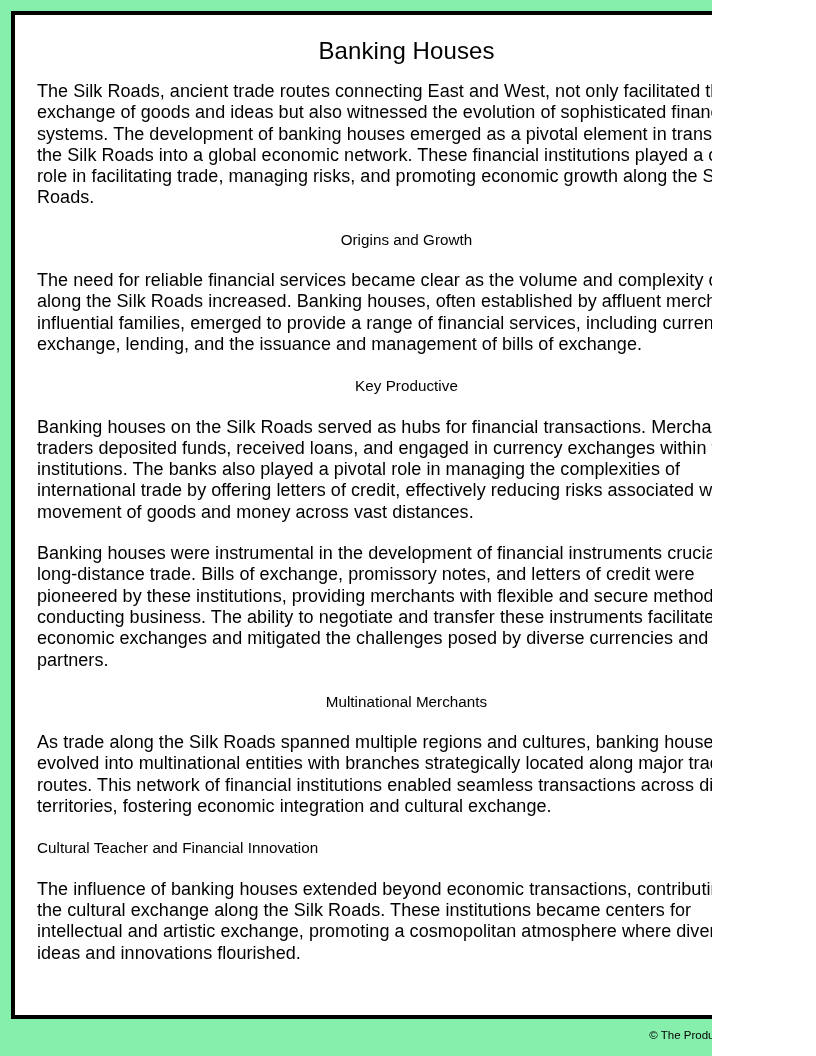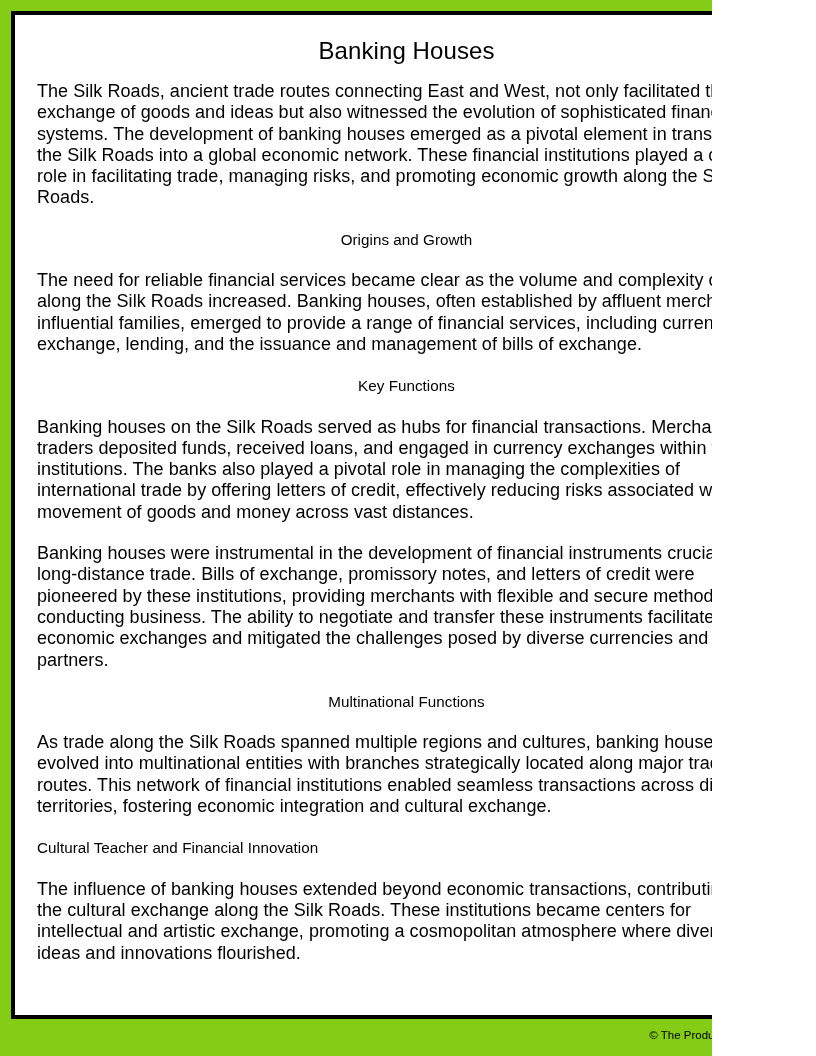--- a/index.html
+++ b/index.html
@@ -21,7 +21,7 @@
     width: 712px;
     height: 1056px;
     box-sizing: border-box;
-    background: #84cc16;
+    background: #86efac;
     overflow: hidden;
   }
 

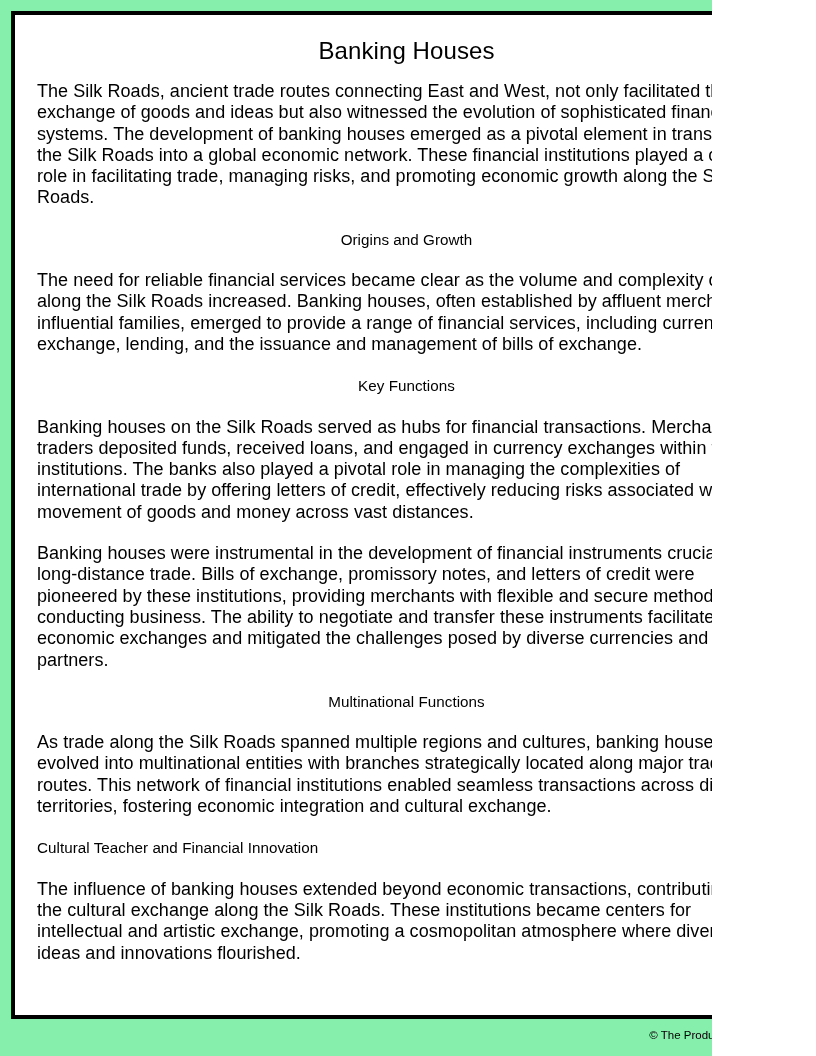--- a/index.html
+++ b/index.html
@@ -104,7 +104,7 @@
           <p class="para">The Silk Roads, ancient trade routes connecting East and West, not only facilitated the exchange of goods and ideas but also witnessed the evolution of sophisticated financial systems. The development of banking houses emerged as a pivotal element in transforming the Silk Roads into a global economic network. These financial institutions played a crucial role in facilitating trade, managing risks, and promoting economic growth along the Silk Roads.</p>
           <p class="heading center">Origins and Growth</p>
           <p class="para">The need for reliable financial services became clear as the volume and complexity of trade along the Silk Roads increased. Banking houses, often established by affluent merchants or influential families, emerged to provide a range of financial services, including currency exchange, lending, and the issuance and management of bills of exchange.</p>
-          <p class="heading center">Key Functions</p>
+          <p class="heading center">Key Productive</p>
           <p class="para">Banking houses on the Silk Roads served as hubs for financial transactions. Merchants and traders deposited funds, received loans, and engaged in currency exchanges within these institutions. The banks also played a pivotal role in managing the complexities of international trade by offering letters of credit, effectively reducing risks associated with the movement of goods and money across vast distances.</p>
           <p class="para">Banking houses were instrumental in the development of financial instruments crucial for long-distance trade. Bills of exchange, promissory notes, and letters of credit were pioneered by these institutions, providing merchants with flexible and secure methods for conducting business. The ability to negotiate and transfer these instruments facilitated economic exchanges and mitigated the challenges posed by diverse currencies and trading partners.</p>
           <p class="heading center">Multinational Functions</p>

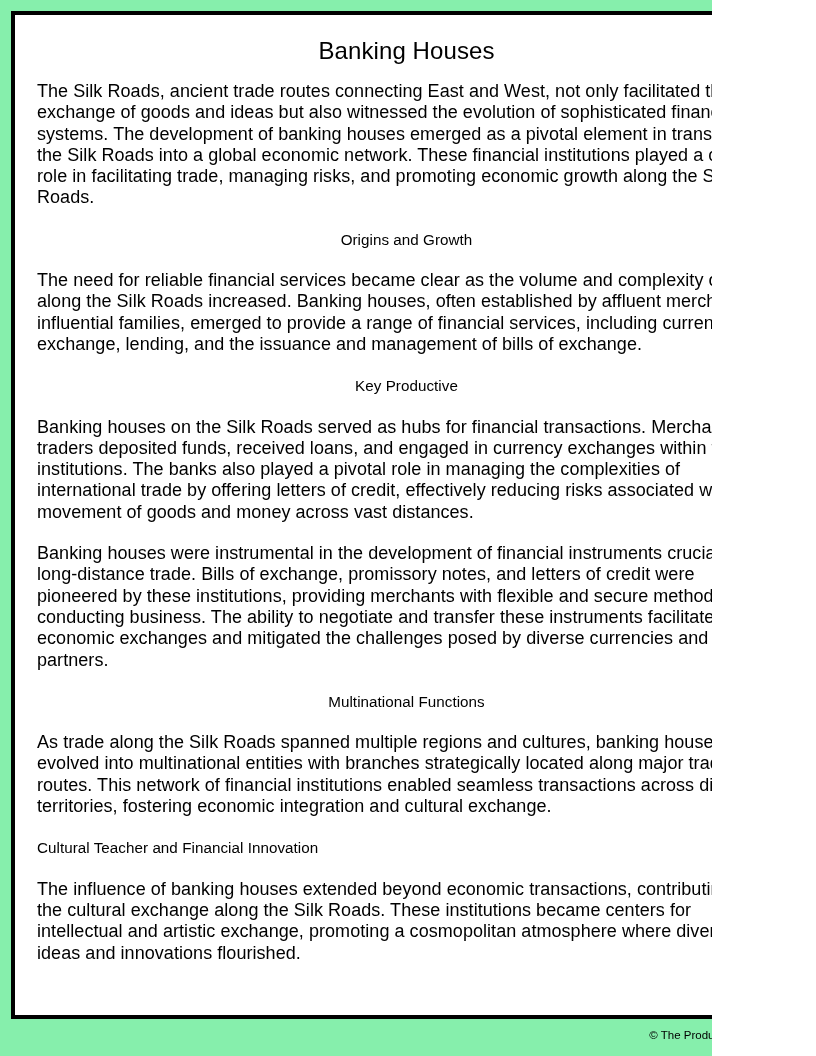--- a/index.html
+++ b/index.html
@@ -107,7 +107,7 @@
           <p class="heading center">Key Productive</p>
           <p class="para">Banking houses on the Silk Roads served as hubs for financial transactions. Merchants and traders deposited funds, received loans, and engaged in currency exchanges within these institutions. The banks also played a pivotal role in managing the complexities of international trade by offering letters of credit, effectively reducing risks associated with the movement of goods and money across vast distances.</p>
           <p class="para">Banking houses were instrumental in the development of financial instruments crucial for long-distance trade. Bills of exchange, promissory notes, and letters of credit were pioneered by these institutions, providing merchants with flexible and secure methods for conducting business. The ability to negotiate and transfer these instruments facilitated economic exchanges and mitigated the challenges posed by diverse currencies and trading partners.</p>
-          <p class="heading center">Multinational Functions</p>
+          <p class="heading center">Multinational Merchants</p>
           <p class="para">As trade along the Silk Roads spanned multiple regions and cultures, banking houses evolved into multinational entities with branches strategically located along major trade routes. This network of financial institutions enabled seamless transactions across different territories, fostering economic integration and cultural exchange.</p>
           <p class="heading left">Cultural Teacher and Financial Innovation</p>
           <p class="para">The influence of banking houses extended beyond economic transactions, contributing to the cultural exchange along the Silk Roads. These institutions became centers for intellectual and artistic exchange, promoting a cosmopolitan atmosphere where diverse ideas and innovations flourished.</p>

